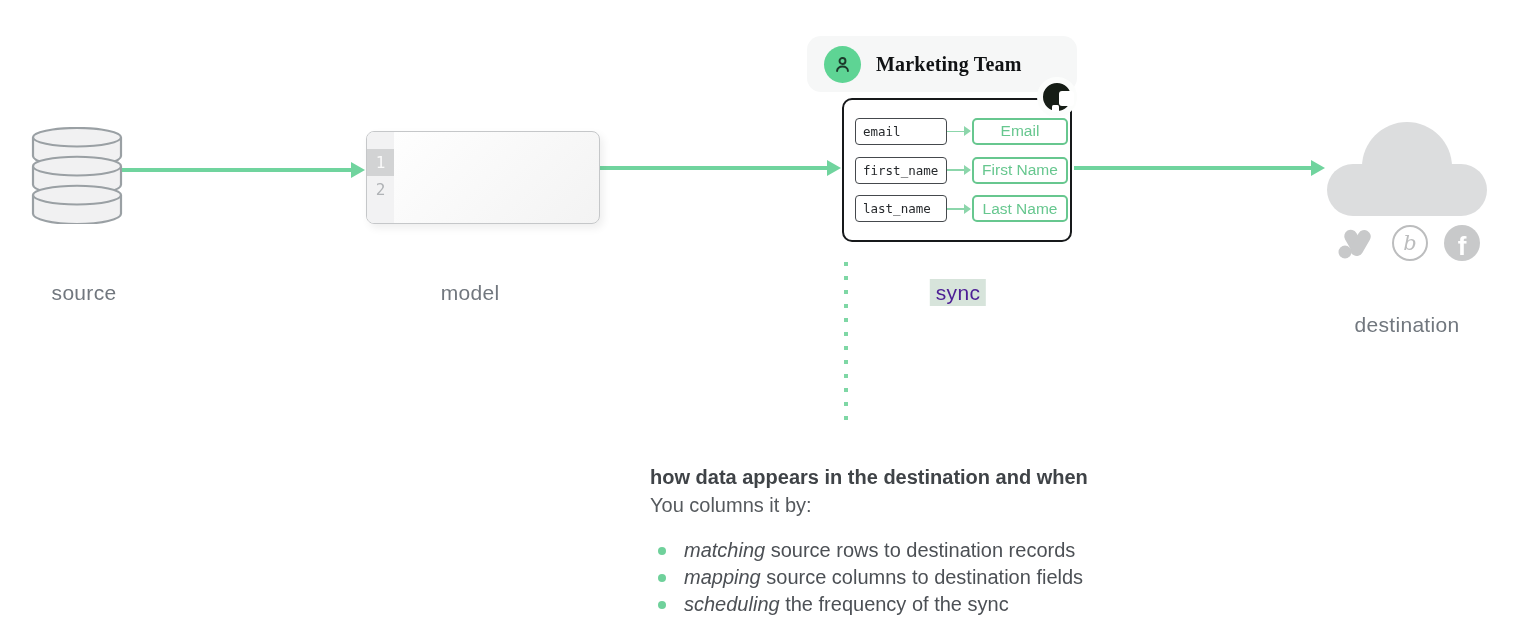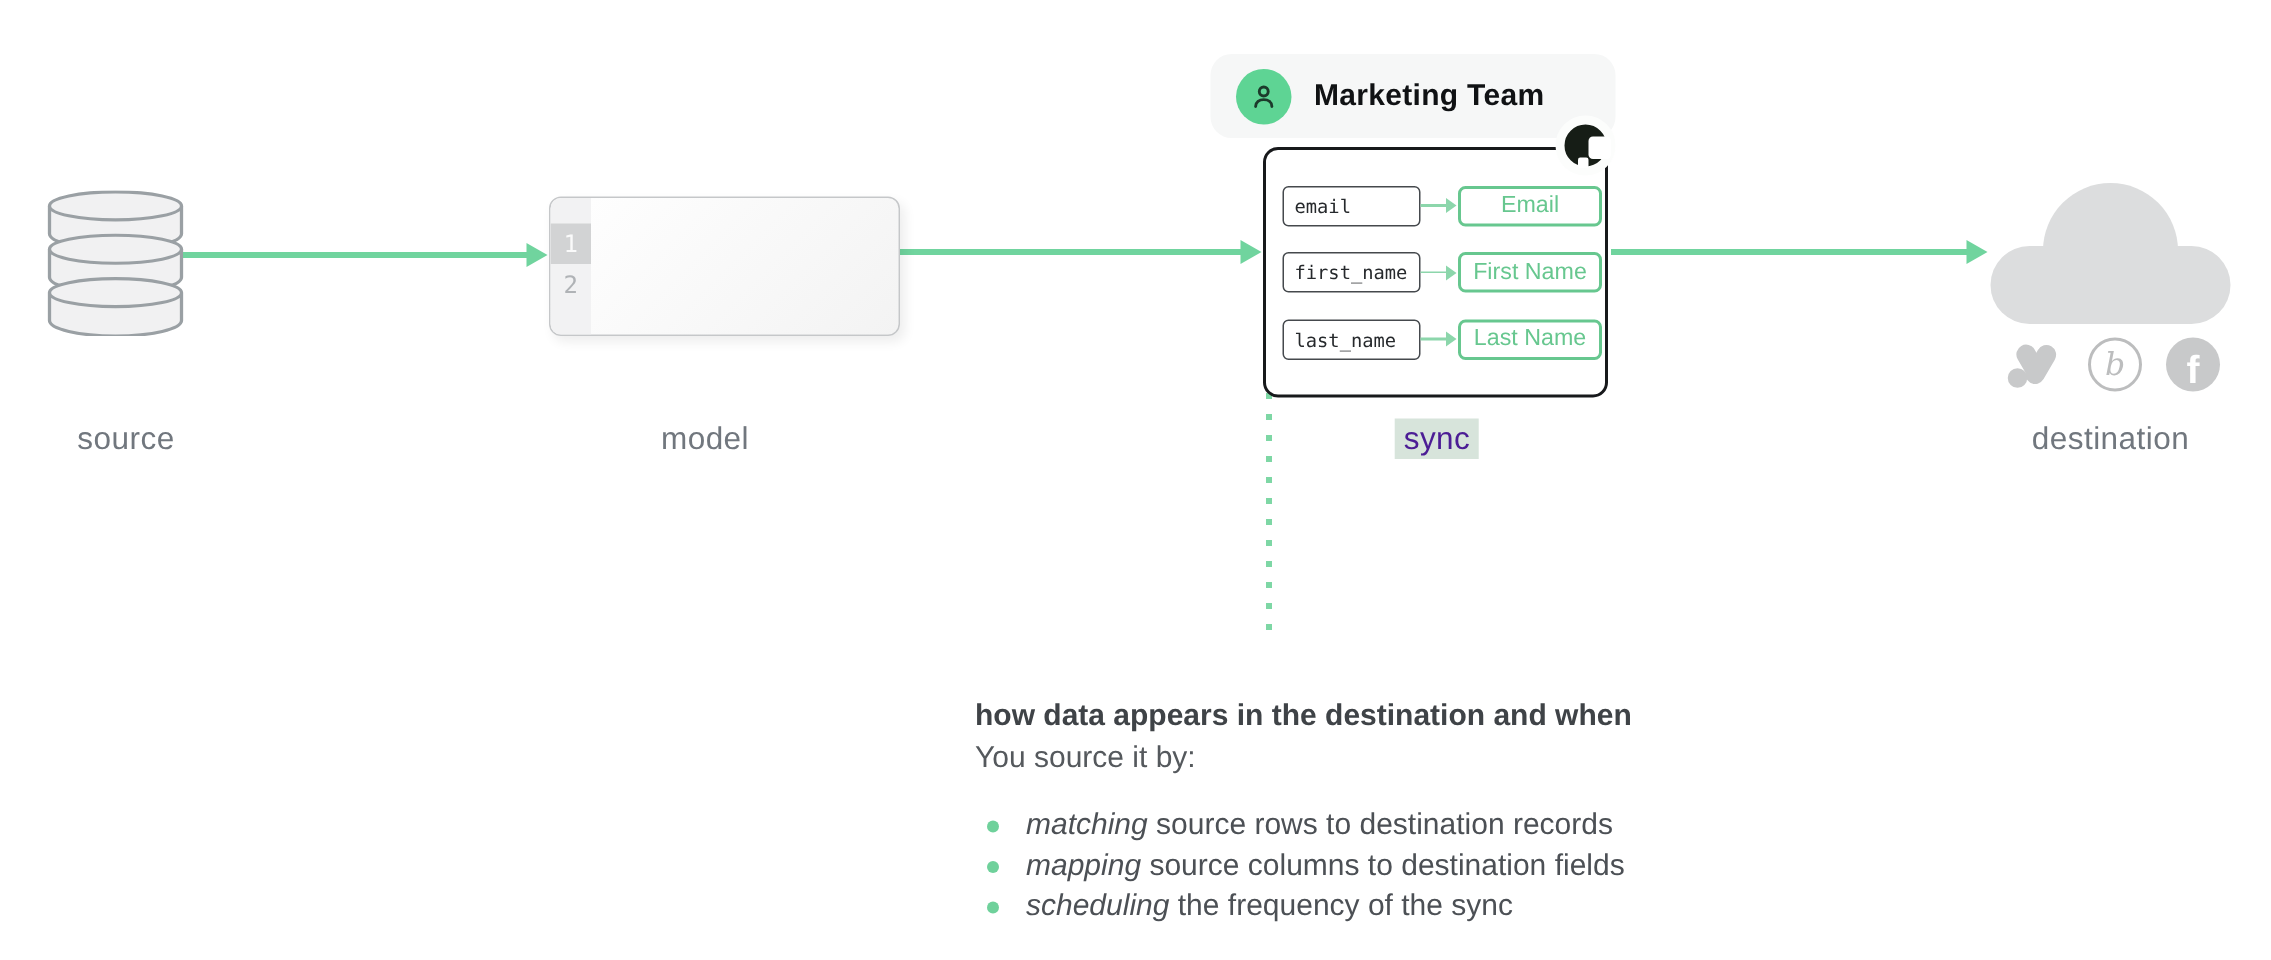--- a/index.html
+++ b/index.html
@@ -32,7 +32,7 @@
     background:#f6f7f7; border-radius:14px; display:flex; align-items:center; padding-left:17px; gap:15px; }
   .avatar { width:37px; height:37px; border-radius:50%; background:#5ed494; flex:none;
     display:flex; align-items:center; justify-content:center; }
-  .team-chip-label { font-size:20px; font-weight:700; color:#101214; letter-spacing:0.2px; }
+  .team-chip-label { font-size:20px; font-weight:700; color:#101214; letter-spacing:0.2px;font-family:Liberation Serif, serif; }
 
   
   .sync-card { position:absolute; left:842px; top:98px; width:230px; height:167px;

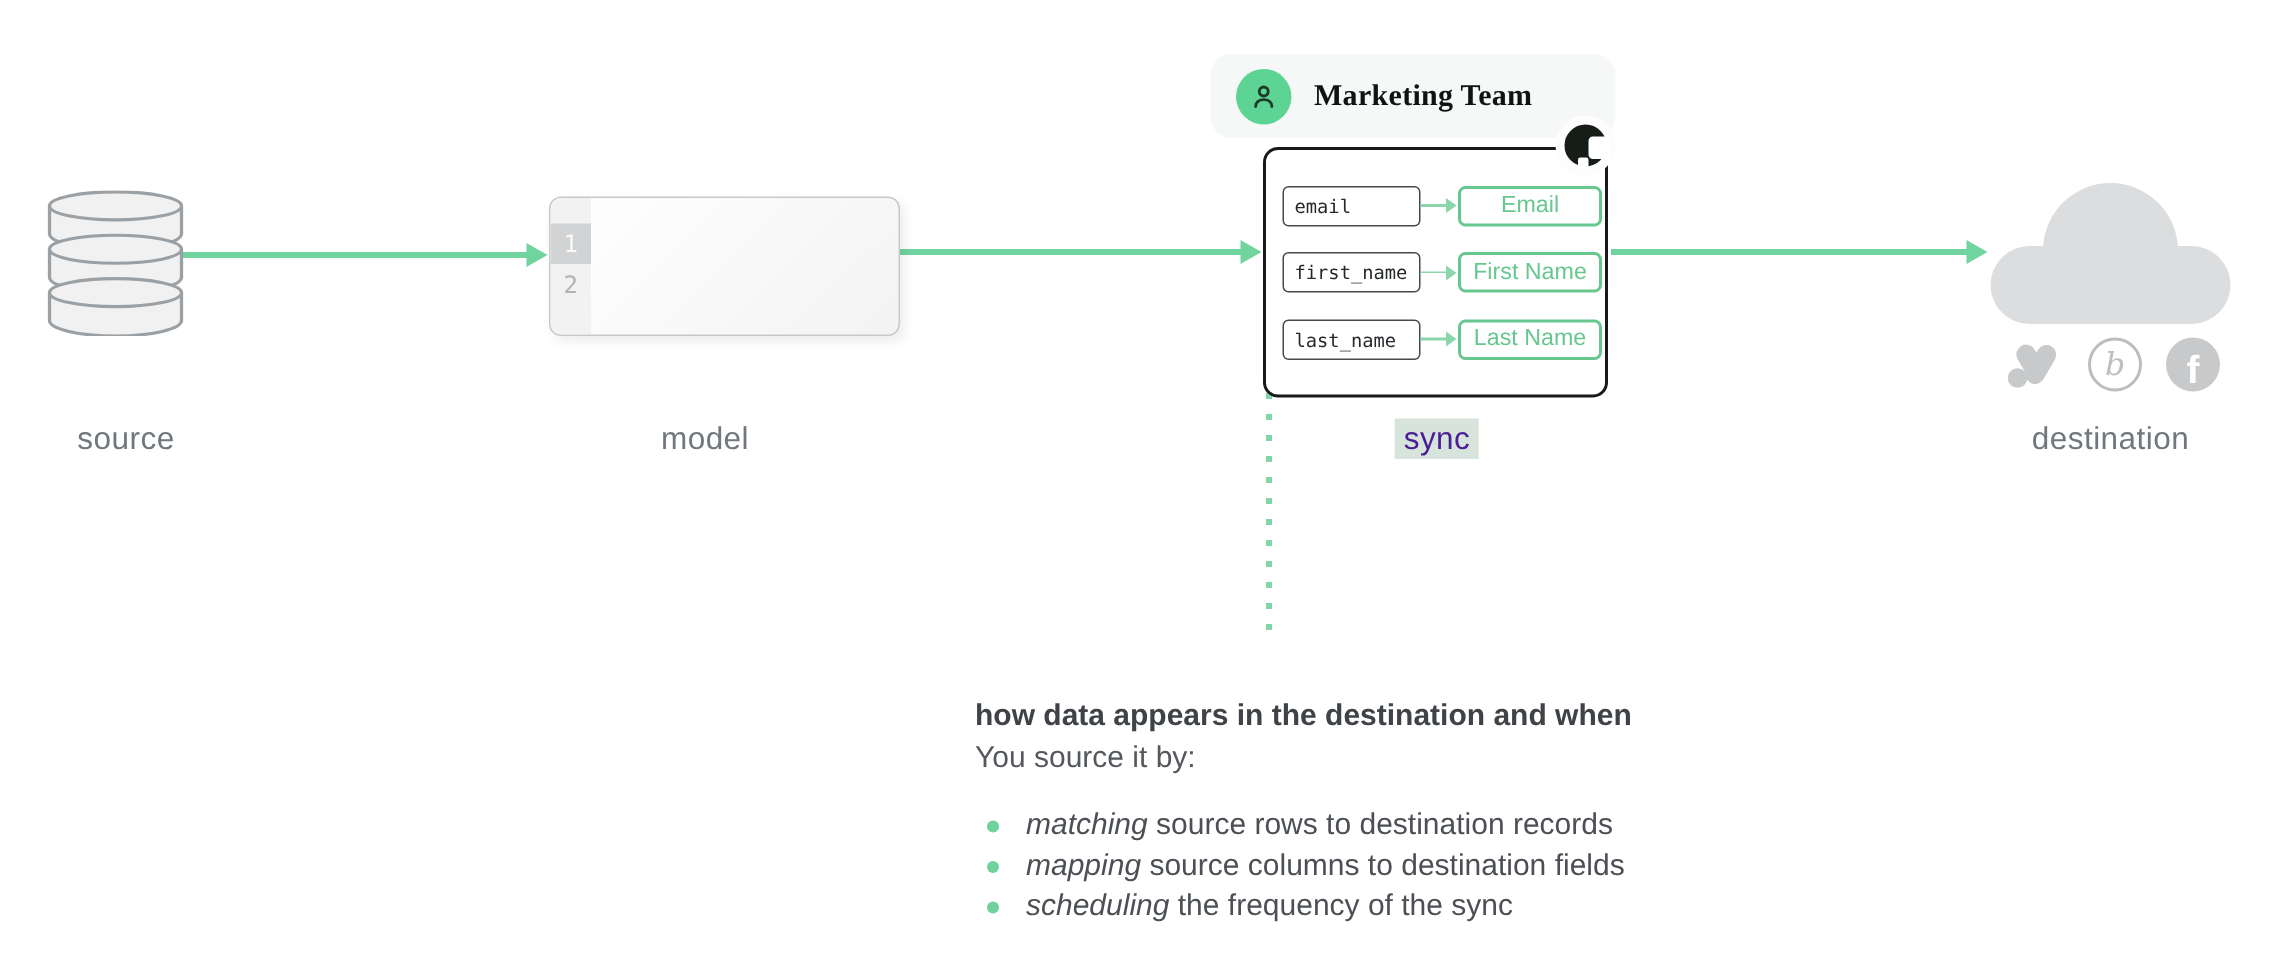--- a/index.html
+++ b/index.html
@@ -35,7 +35,7 @@
   .team-chip-label { font-size:20px; font-weight:700; color:#101214; letter-spacing:0.2px;font-family:Liberation Serif, serif; }
 
   
-  .sync-card { position:absolute; left:842px; top:98px; width:230px; height:167px;
+  .sync-card { position:absolute; left:842px; top:98px; width:230px; height:144px;
     background:#ffffff; border:2px solid #17191b; border-radius:10px; z-index:2;
     display:flex; flex-direction:column; justify-content:space-evenly; padding:6px 11px; }
   .map-row { display:flex; align-items:center; }

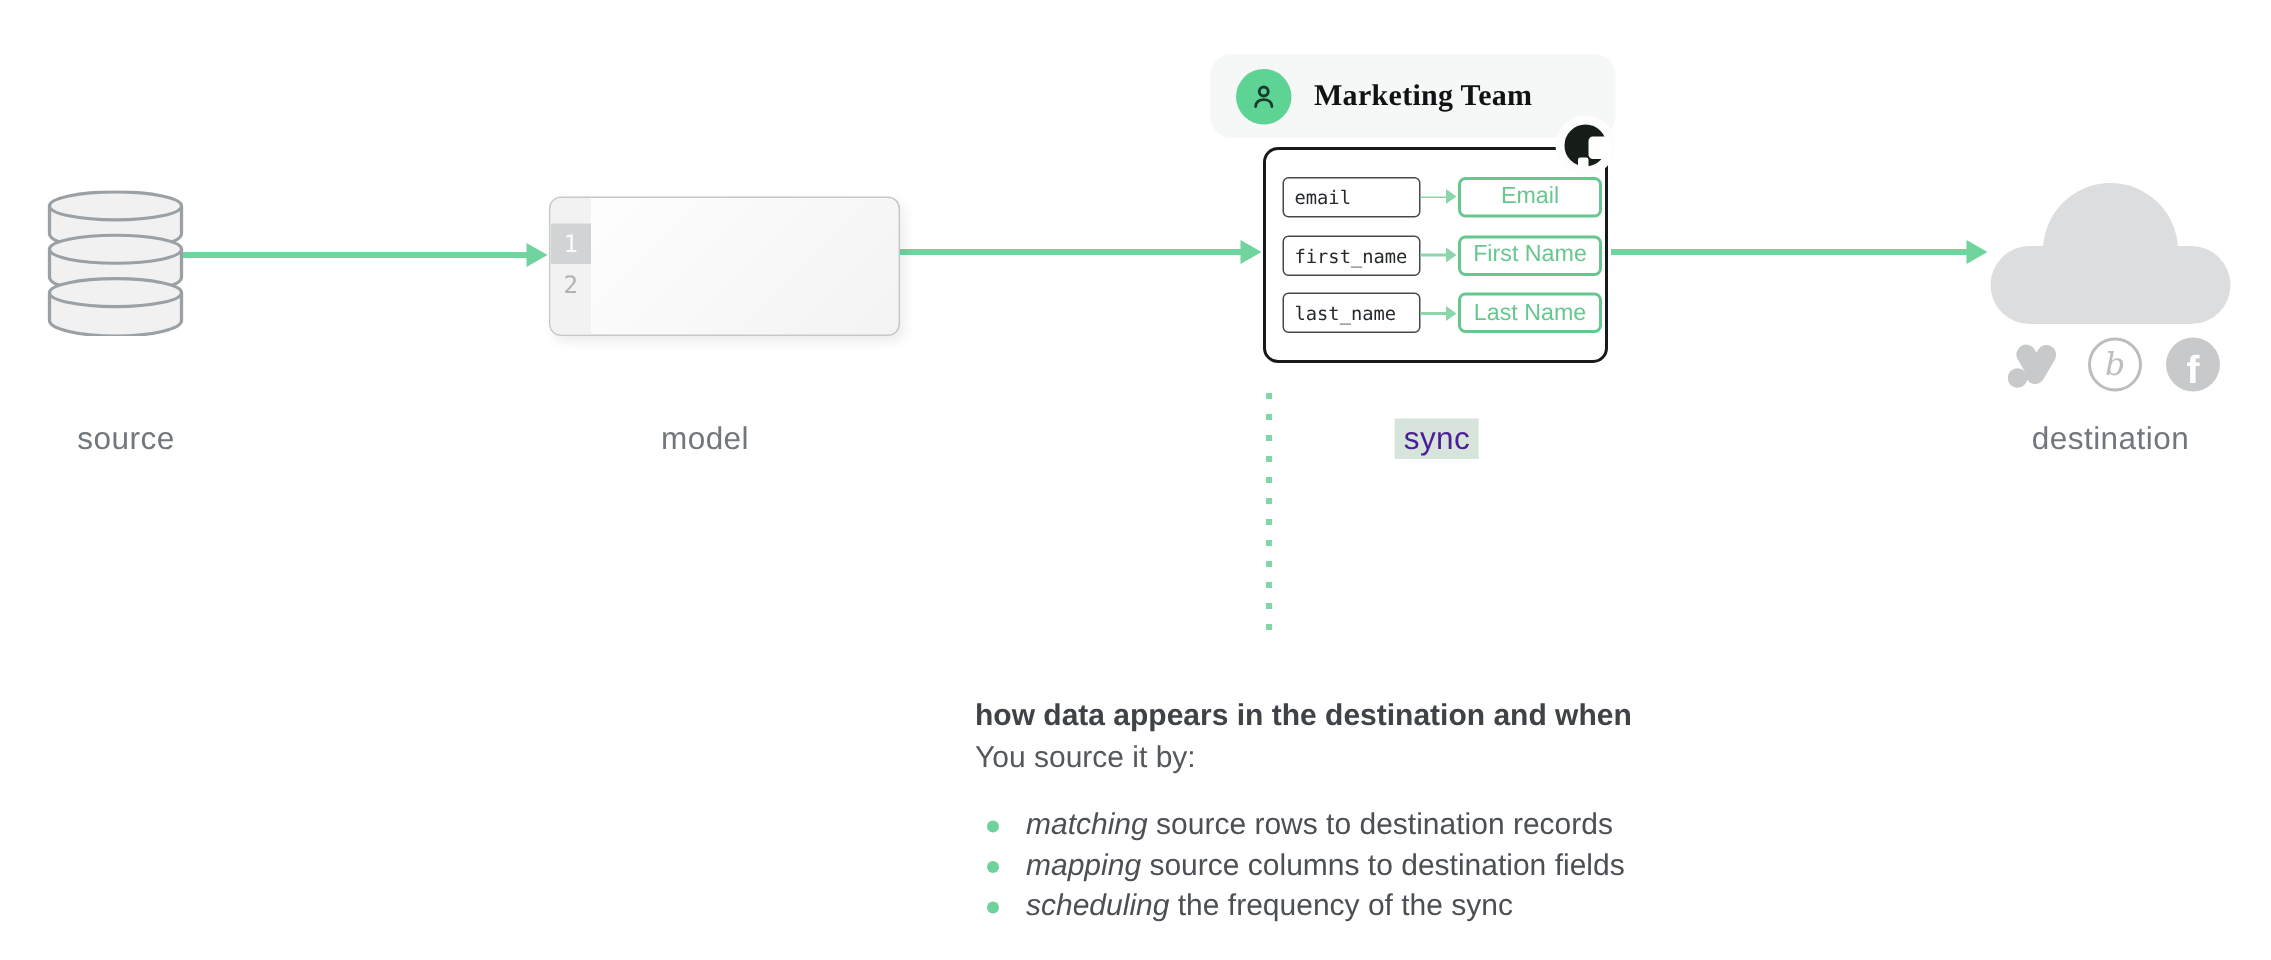--- a/index.html
+++ b/index.html
@@ -172,7 +172,7 @@
   <div class="stage-label" style="left:84px;">source</div>
   <div class="stage-label" style="left:470px;">model</div>
   <div class="stage-label sync" style="left:958px;"><span class="hl">sync</span></div>
-  <div class="stage-label" style="left:1407px;">destination</div>
+  <div class="stage-label" style="left:1407px;margin-top:32px;">destination</div>
 
   <div class="desc">
     <div class="desc-heading">how data appears in the destination and when</div>

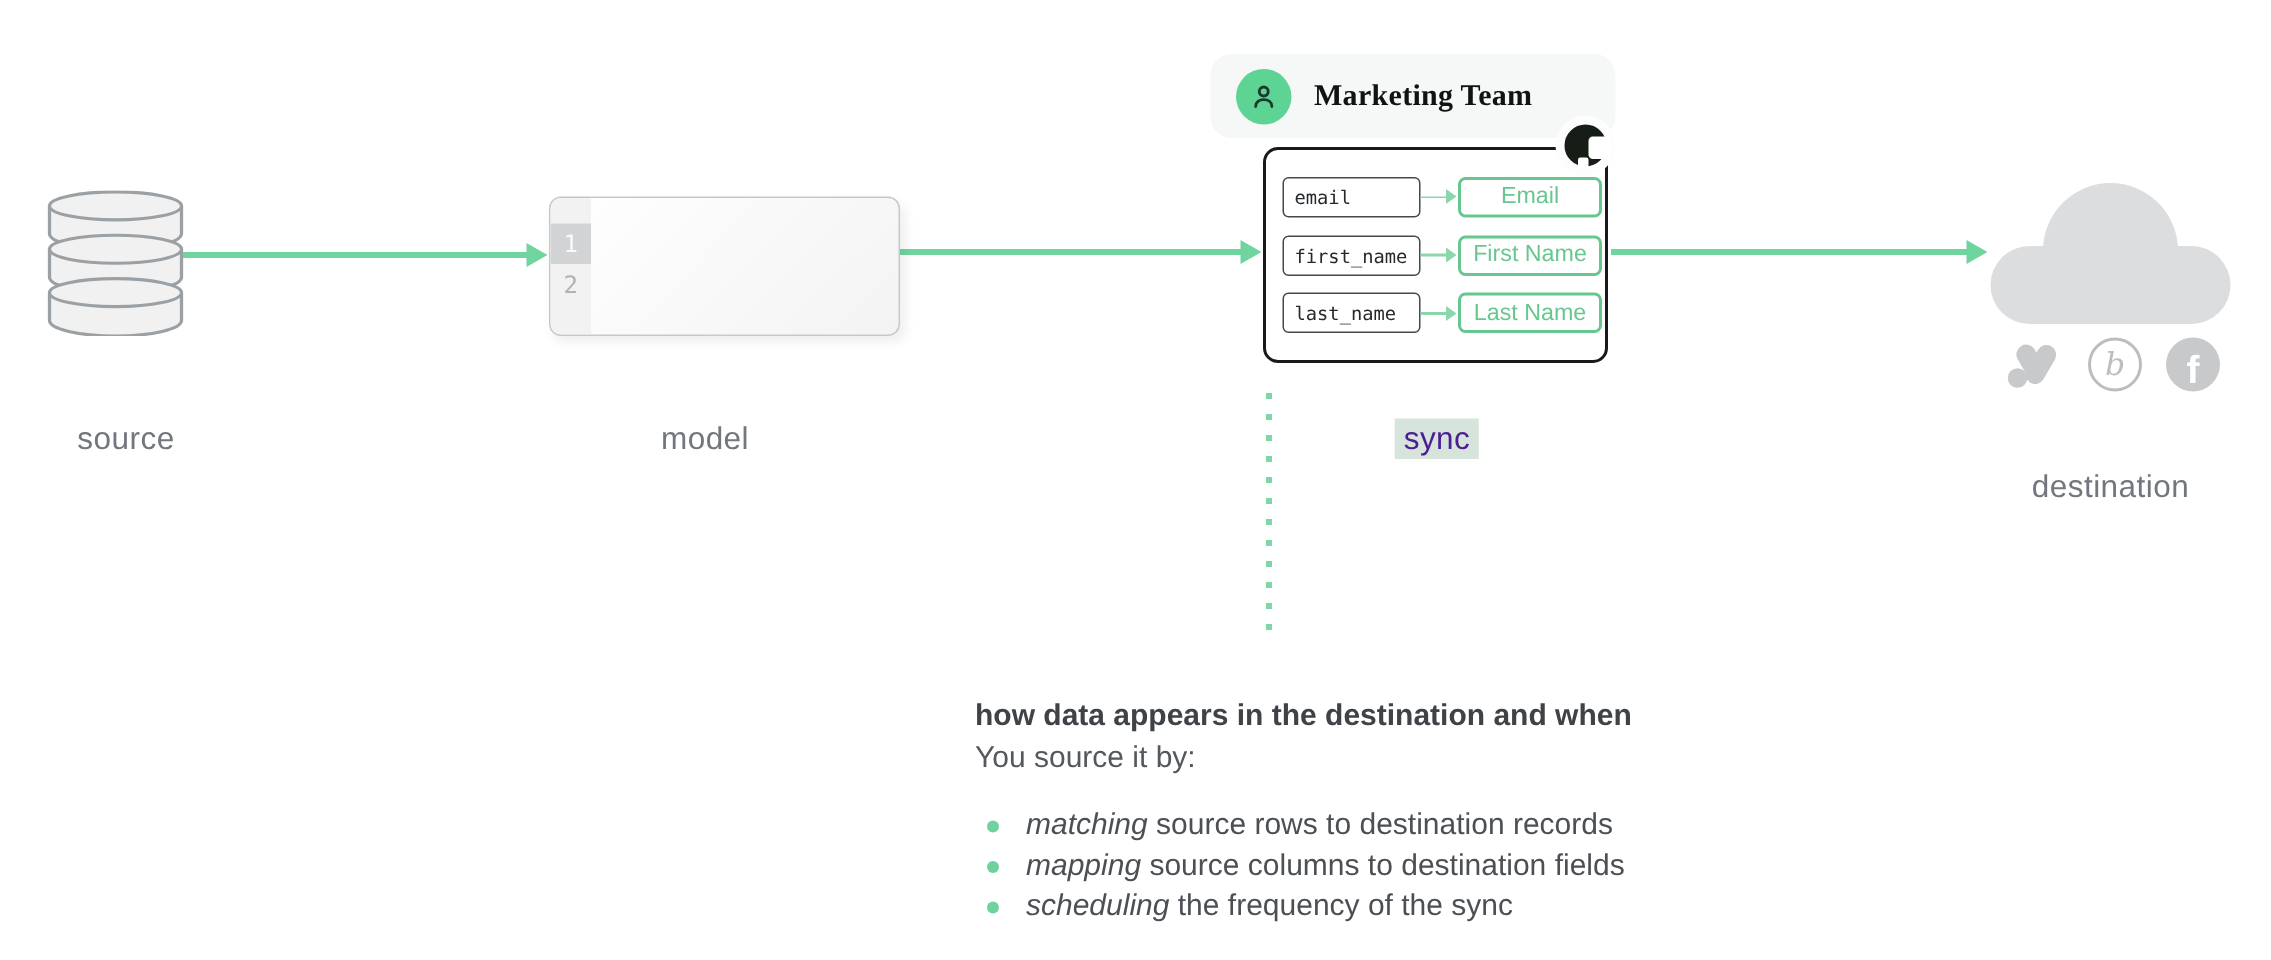--- a/index.html
+++ b/index.html
@@ -176,7 +176,7 @@
 
   <div class="desc">
     <div class="desc-heading">how data appears in the destination and when</div>
-    <div class="desc-intro">You source it by:</div>
+    <div class="desc-intro">You columns it by:</div>
     <ul class="desc-list">
       <li>
         <span class="bullet-dot"></span>

